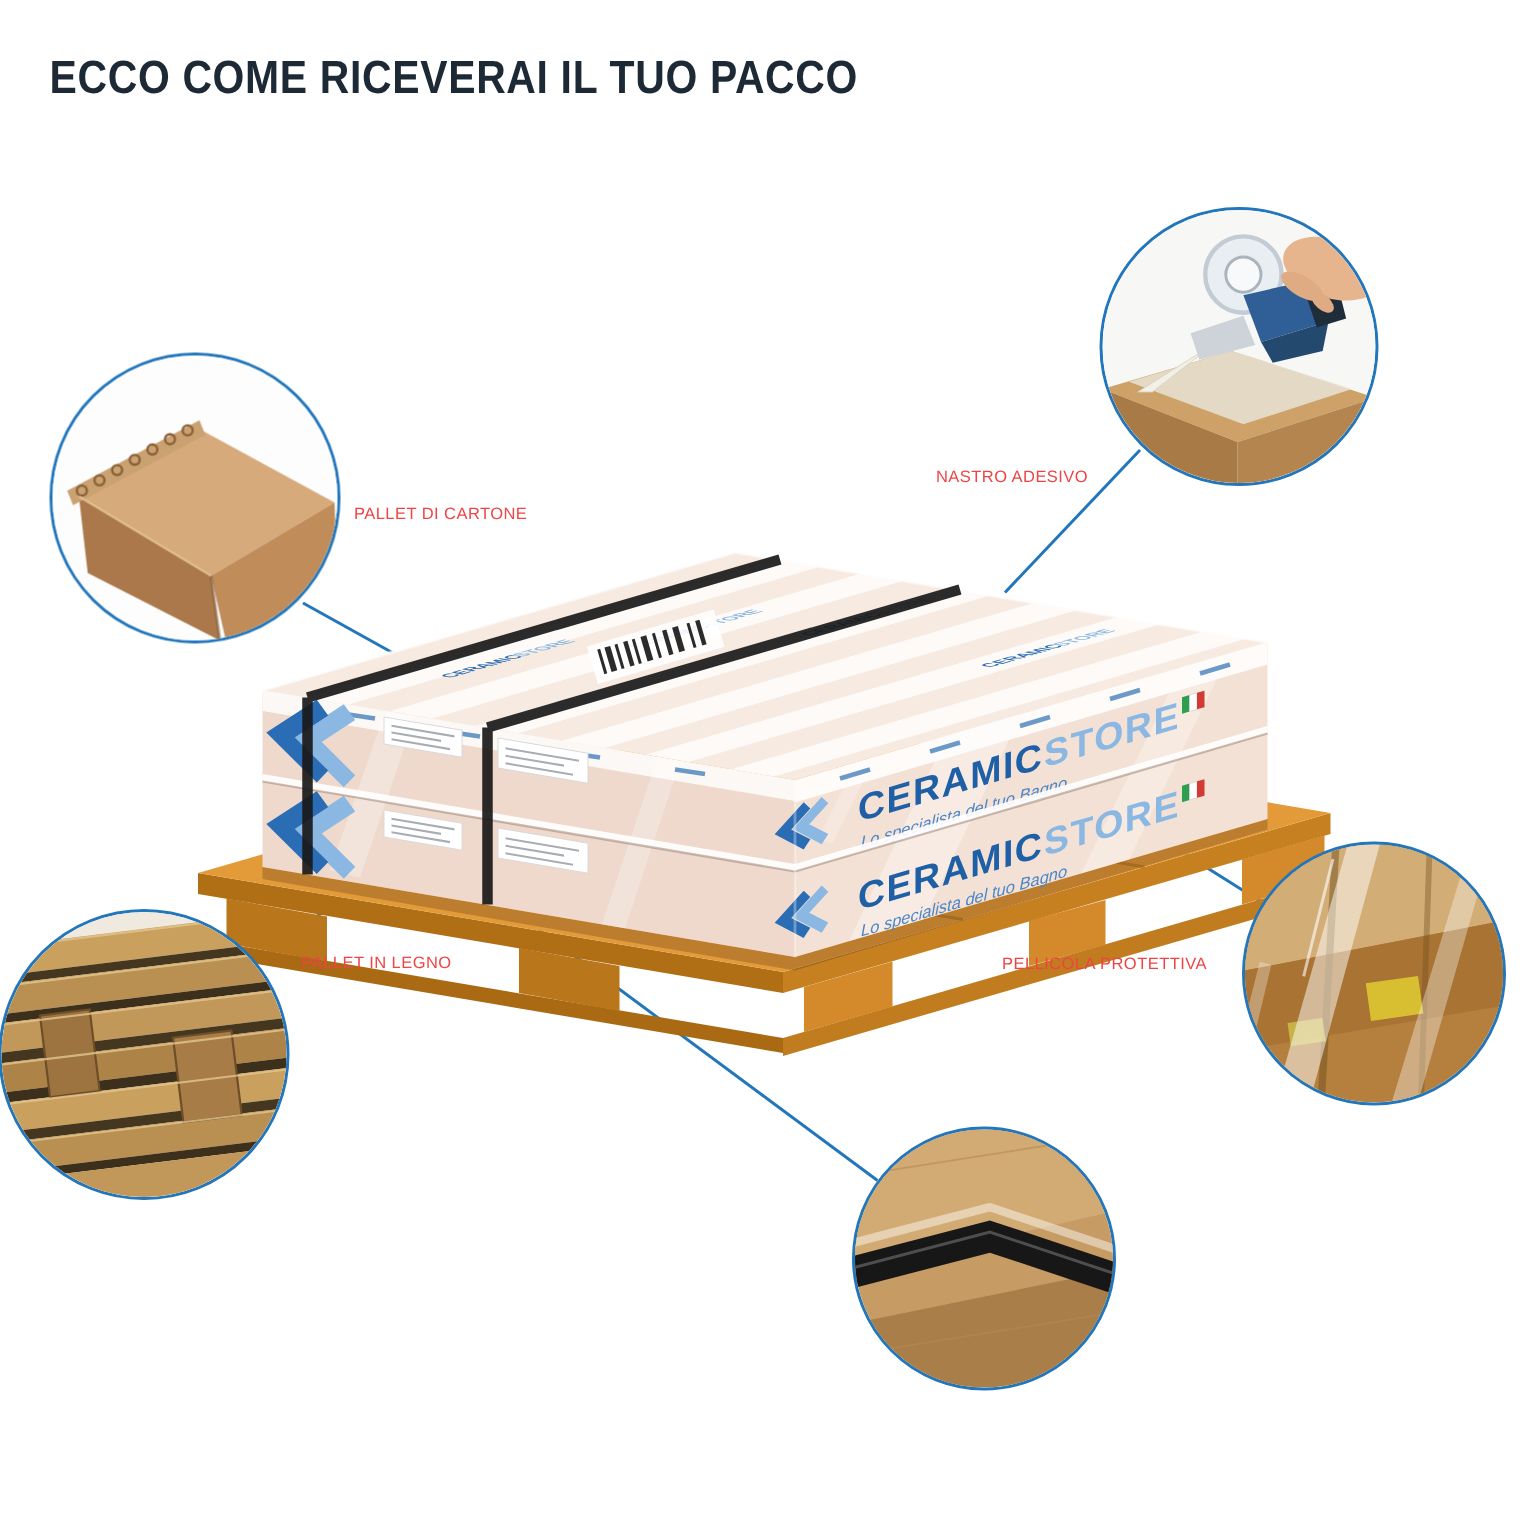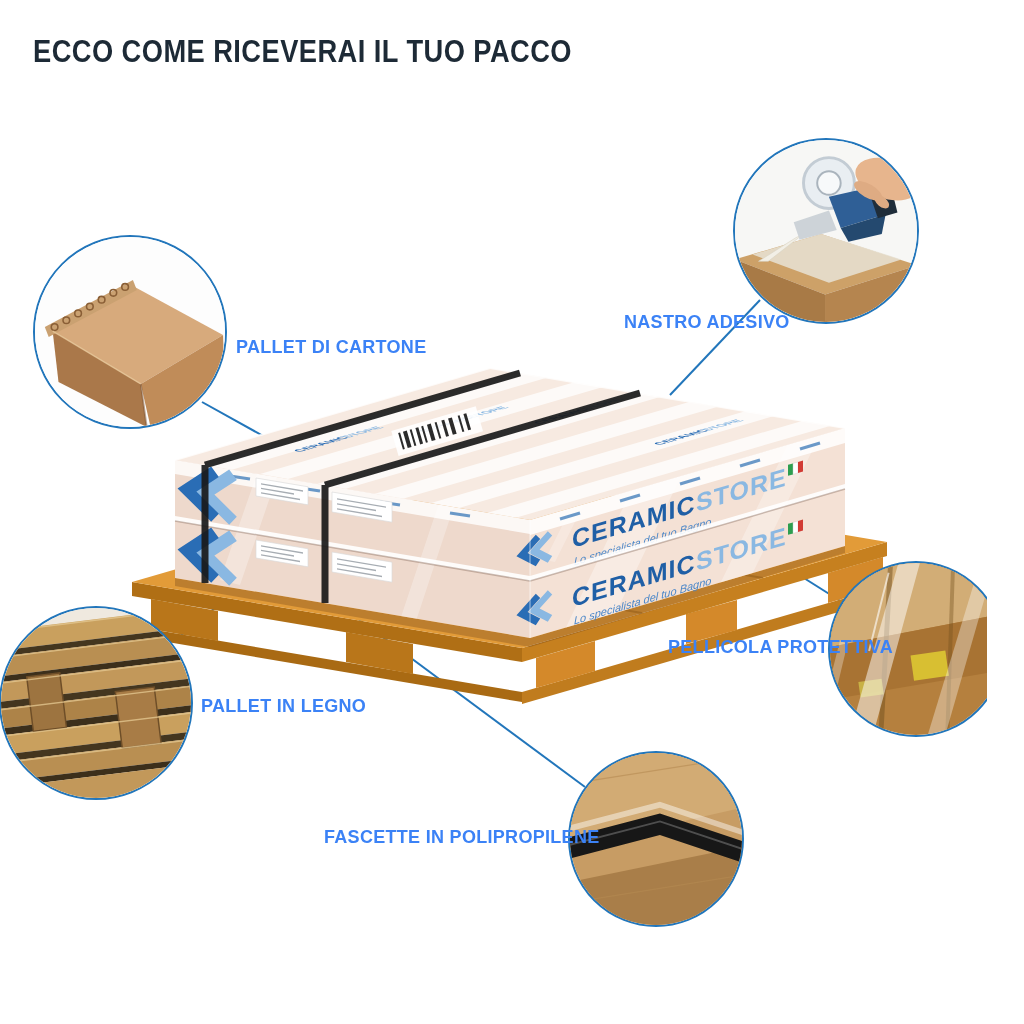--- a/index.html
+++ b/index.html
@@ -4,7 +4,7 @@
 <style>
   html,body{margin:0;padding:0;background:#ffffff;}
   .stage{position:relative;width:987px;height:1024px;background:#ffffff;overflow:hidden;
-         font-family:"Liberation Sans",sans-serif;}
+         font-family:"Liberation Sans",sans-serif;padding-left:32px;}
   .title{position:absolute;left:33px;top:34px;font-size:31px;font-weight:700;color:#1d2a36;
          white-space:nowrap;transform:scaleX(.88);transform-origin:left center;letter-spacing:.5px;}
   .scene{position:absolute;left:0;top:0;width:1024px;height:1024px;}

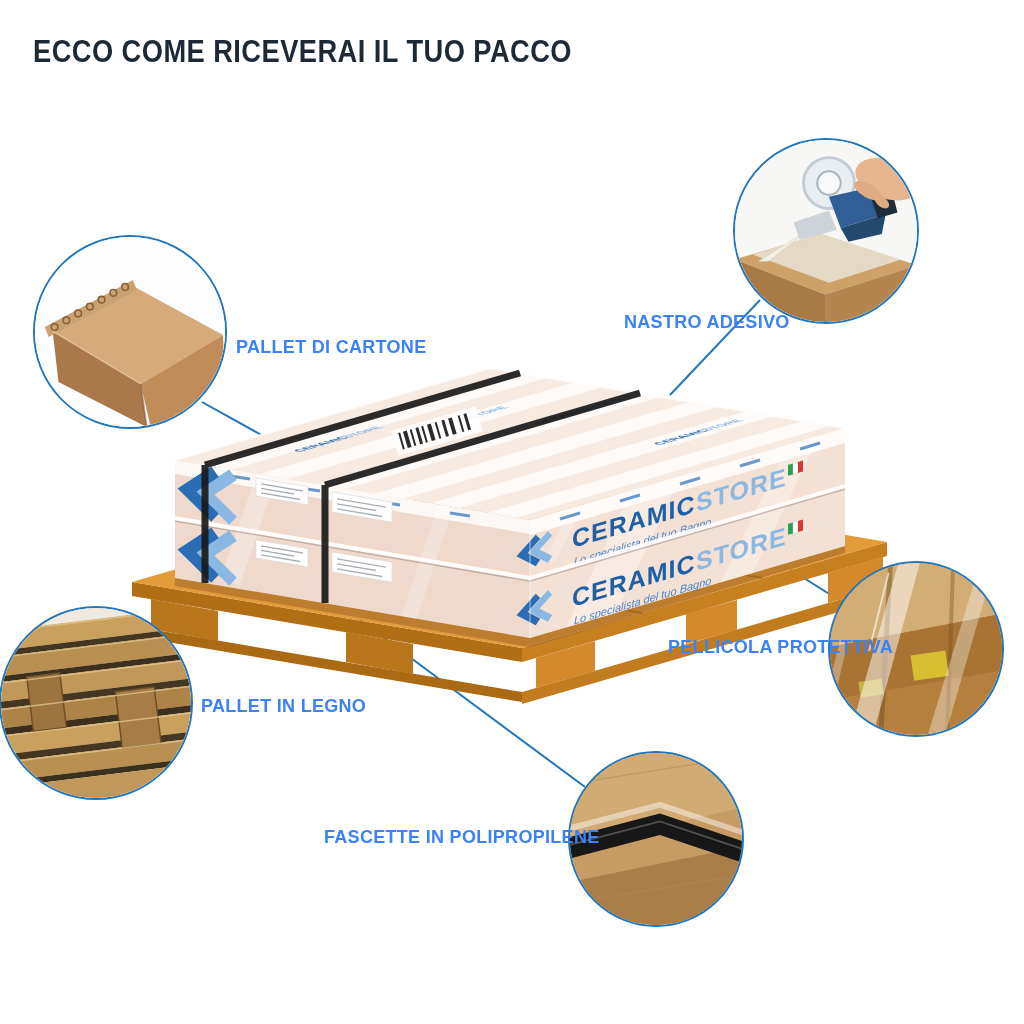--- a/index.html
+++ b/index.html
@@ -8,7 +8,7 @@
   .title{position:absolute;left:33px;top:34px;font-size:31px;font-weight:700;color:#1d2a36;
          white-space:nowrap;transform:scaleX(.88);transform-origin:left center;letter-spacing:.5px;}
   .scene{position:absolute;left:0;top:0;width:1024px;height:1024px;}
-  .callout-label{position:absolute;font-size:18px;font-weight:700;color:#3b82f6;
+  .callout-label{position:absolute;font-size:11px;font-weight:400;color:#ef4444;
                  letter-spacing:.3px;white-space:nowrap;}
   .photo-circle{position:absolute;border-radius:50%;border:2px solid #2276bb;overflow:hidden;
                 background:#fff;box-sizing:border-box;}

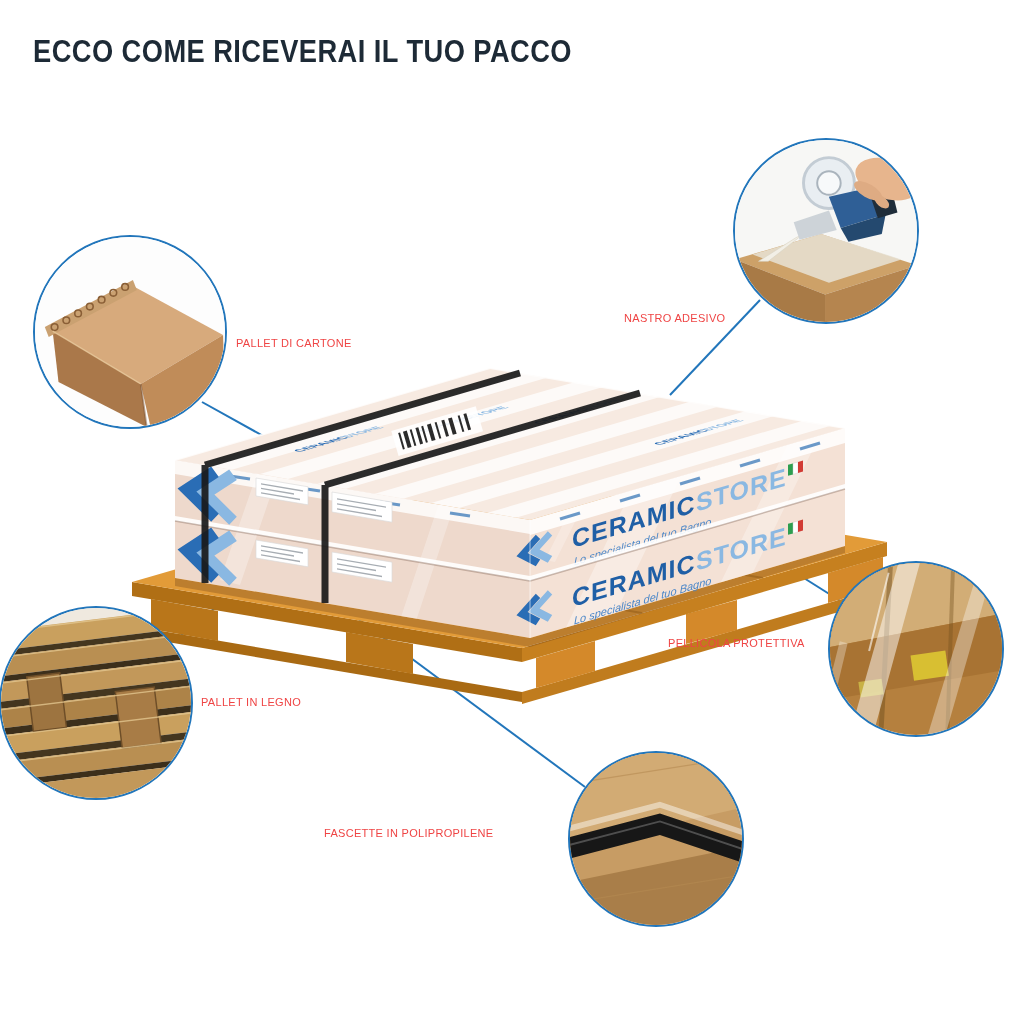--- a/index.html
+++ b/index.html
@@ -20,7 +20,7 @@
   #c-straps{left:568px;top:751px;width:176px;height:176px;}
   #l-cardboard{left:236px;top:337px;}
   #l-tape{left:624px;top:312px;}
-  #l-pallet{left:201px;top:696px;}
+  #l-pallet{left:201px;top:636px;}
   #l-film{left:668px;top:637px;}
   #l-straps{left:324px;top:827px;}
   text{font-family:"Liberation Sans",sans-serif;}

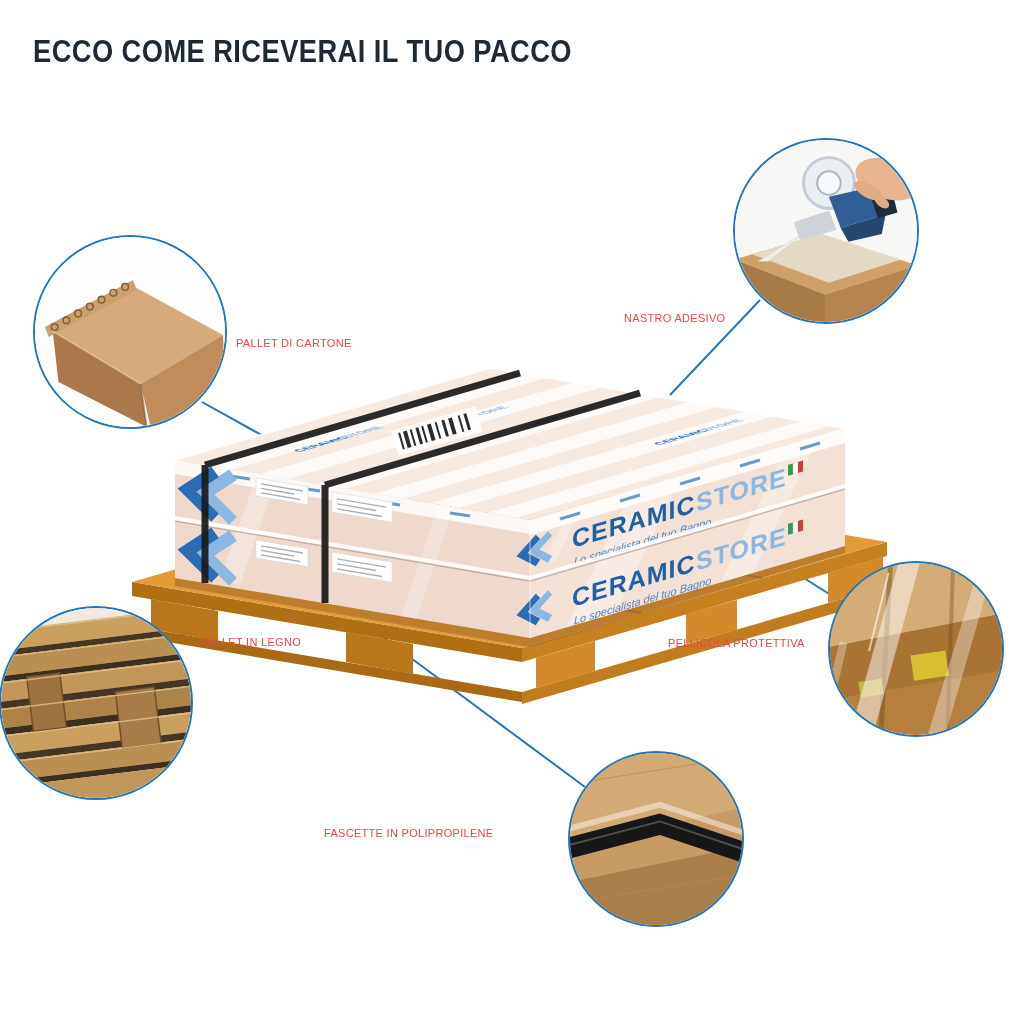--- a/index.html
+++ b/index.html
@@ -353,7 +353,6 @@
   <div id="l-tape" class="callout-label">NASTRO ADESIVO</div>
   <div id="l-pallet" class="callout-label">PALLET IN LEGNO</div>
   <div id="l-film" class="callout-label">PELLICOLA PROTETTIVA</div>
-  <div id="l-straps" class="callout-label">FASCETTE IN POLIPROPILENE</div>
 
 </div>
 

